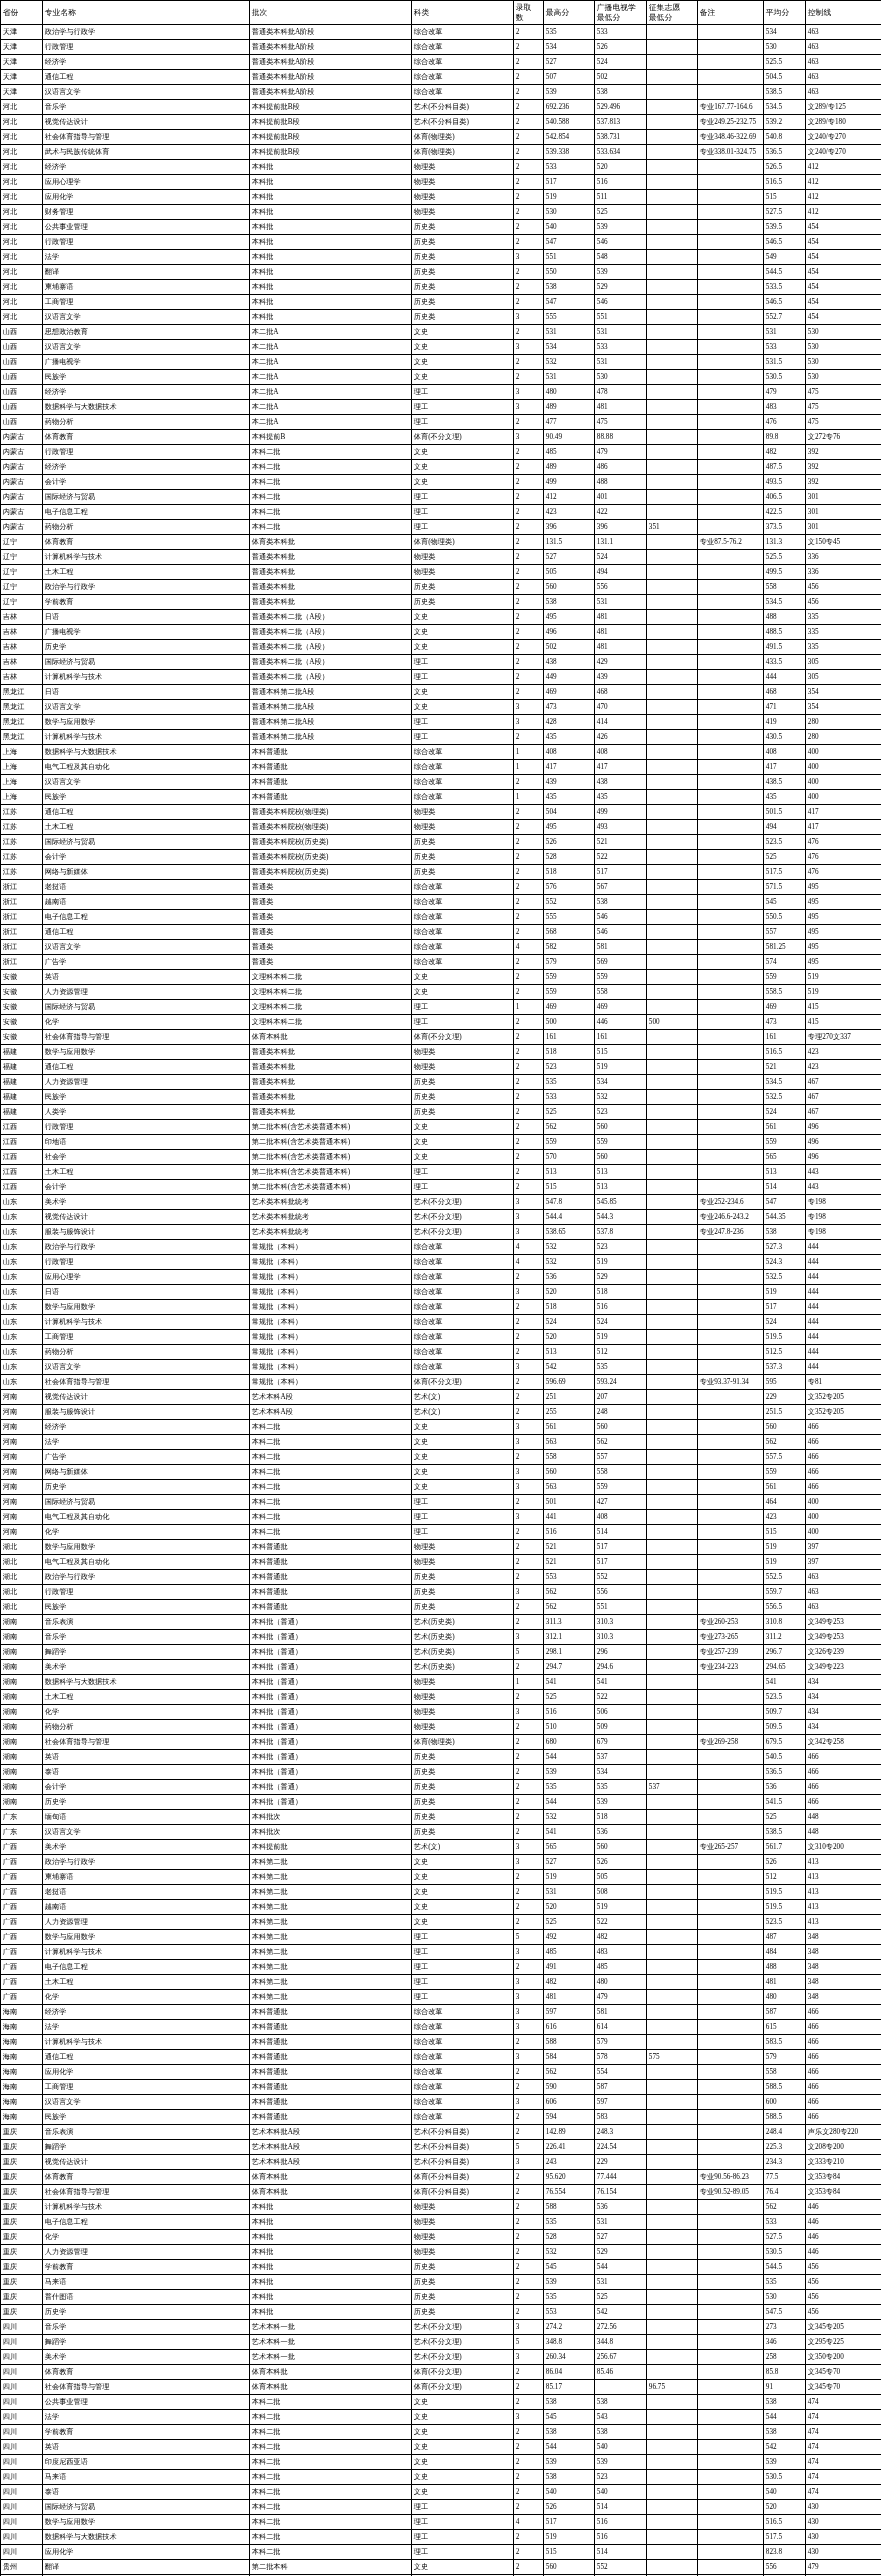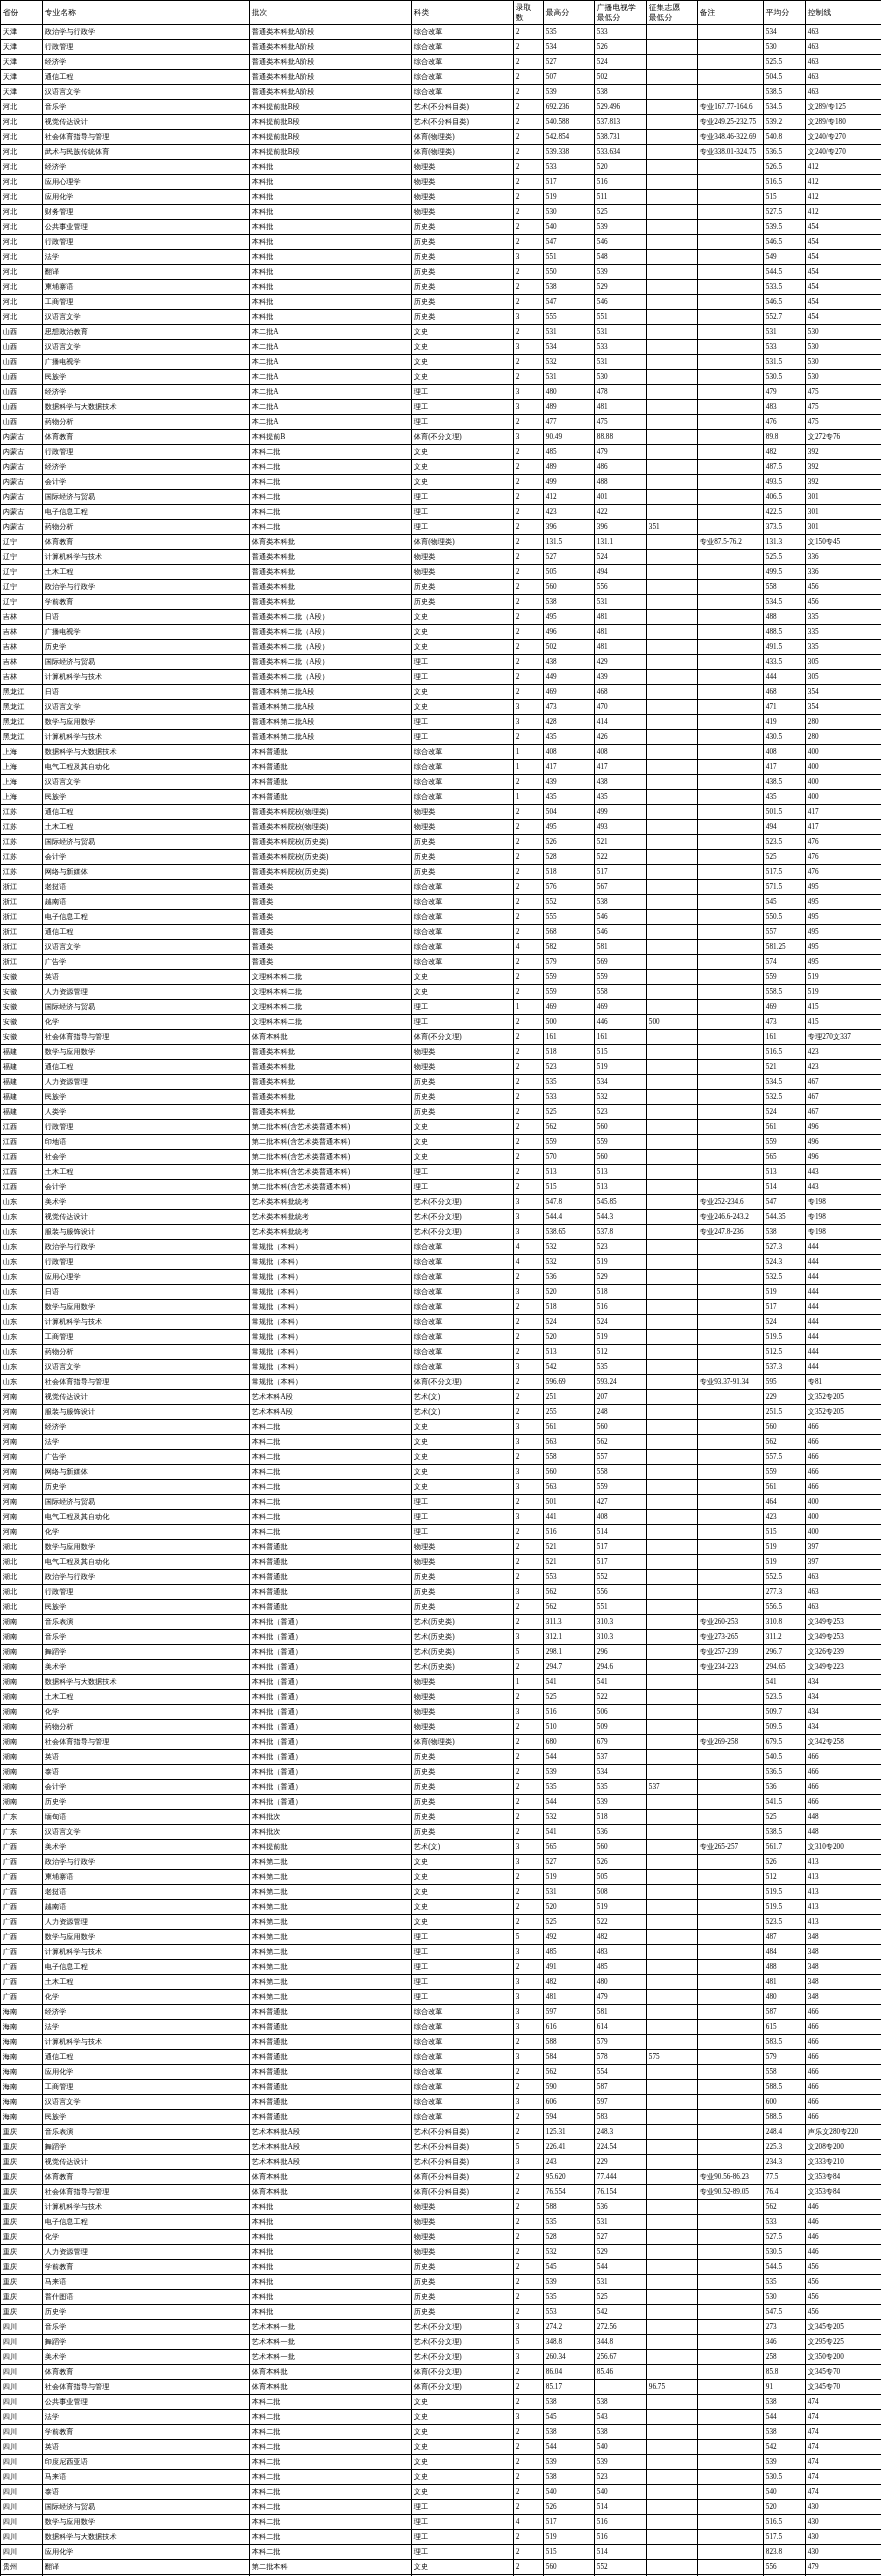--- a/index.html
+++ b/index.html
@@ -1437,7 +1437,7 @@
           <td>556</td>
           <td></td>
           <td></td>
-          <td>277.3</td>
+          <td>559.7</td>
           <td>463</td>
         </tr>
         <tr>

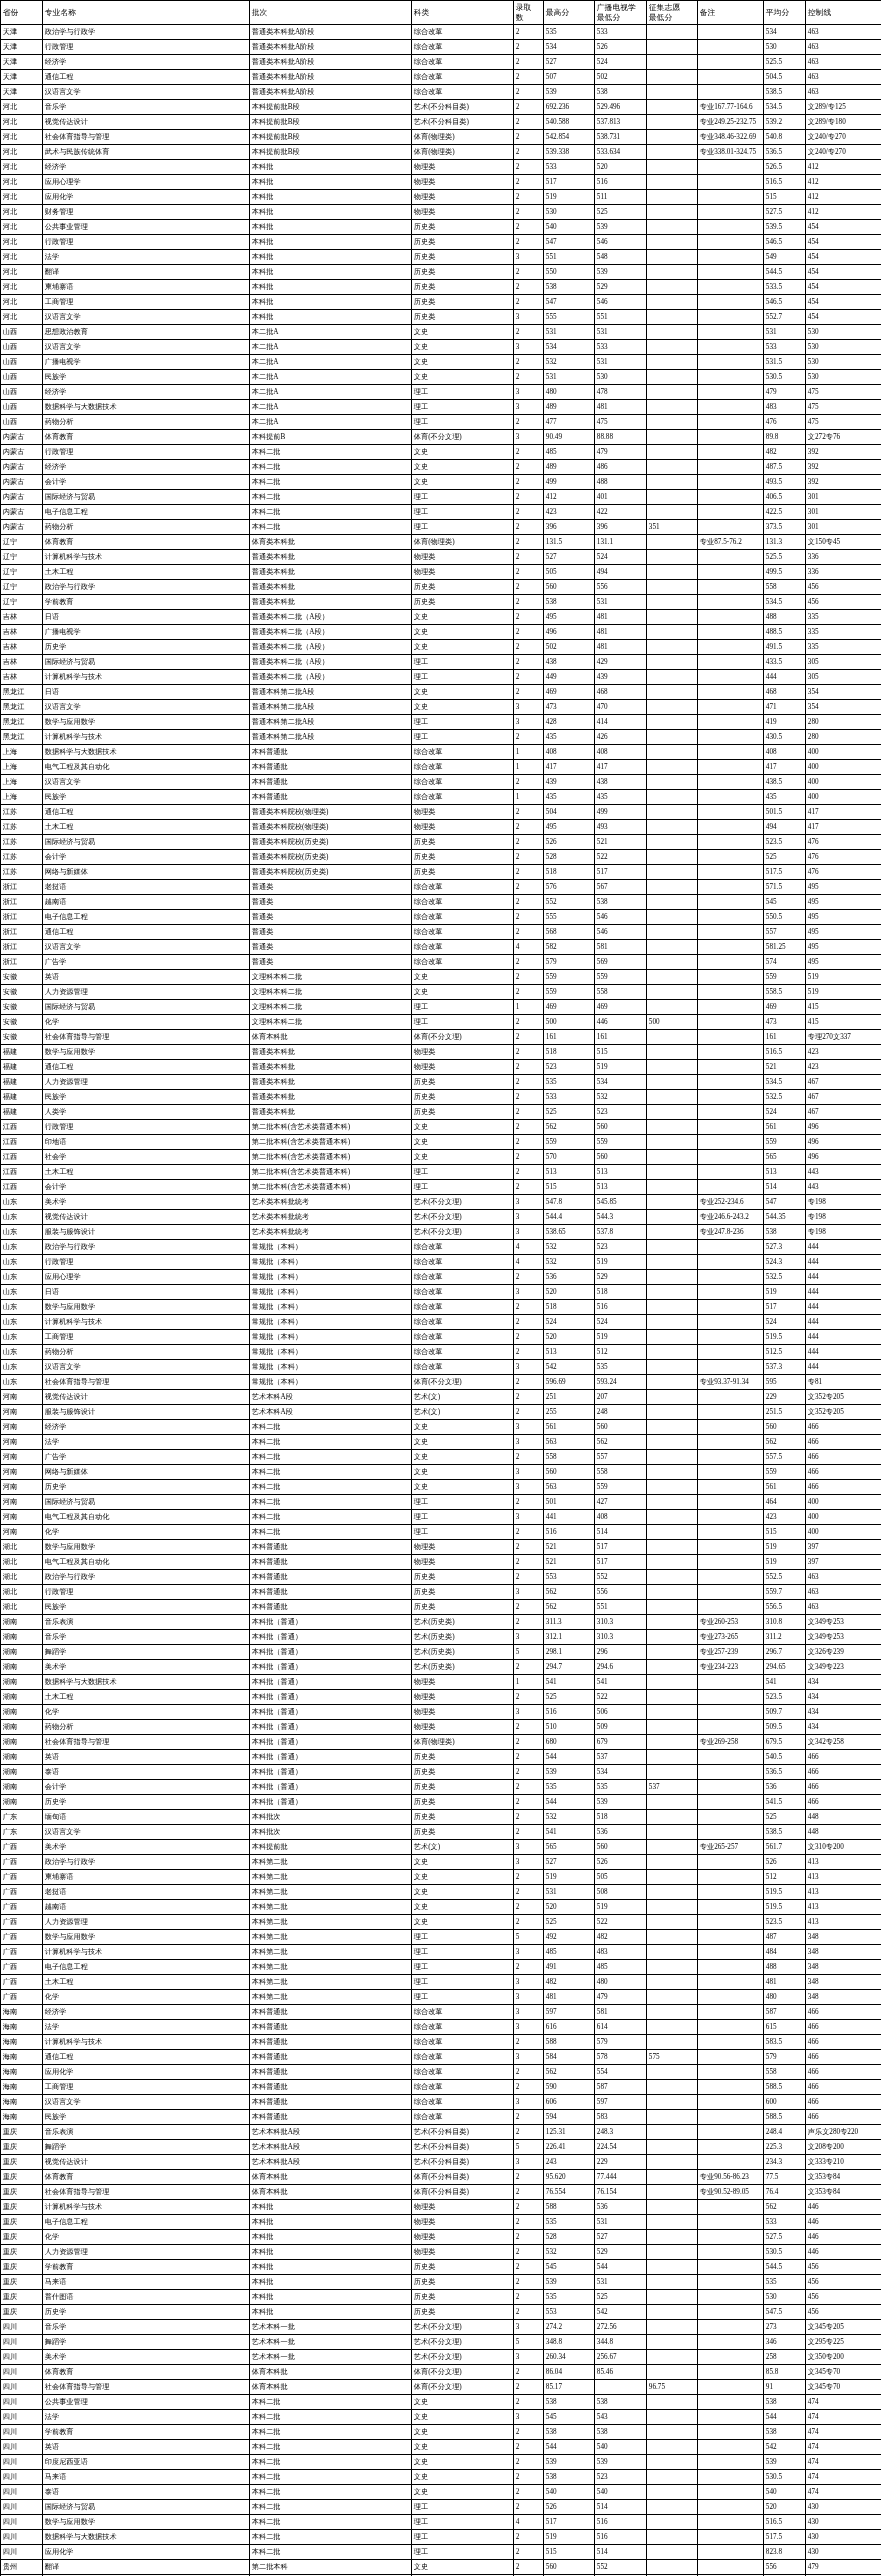--- a/index.html
+++ b/index.html
@@ -1901,7 +1901,7 @@
           <td>艺术本科批A段</td>
           <td>艺术(不分科目类)</td>
           <td>2</td>
-          <td>125.31</td>
+          <td>142.89</td>
           <td>248.3</td>
           <td></td>
           <td></td>

